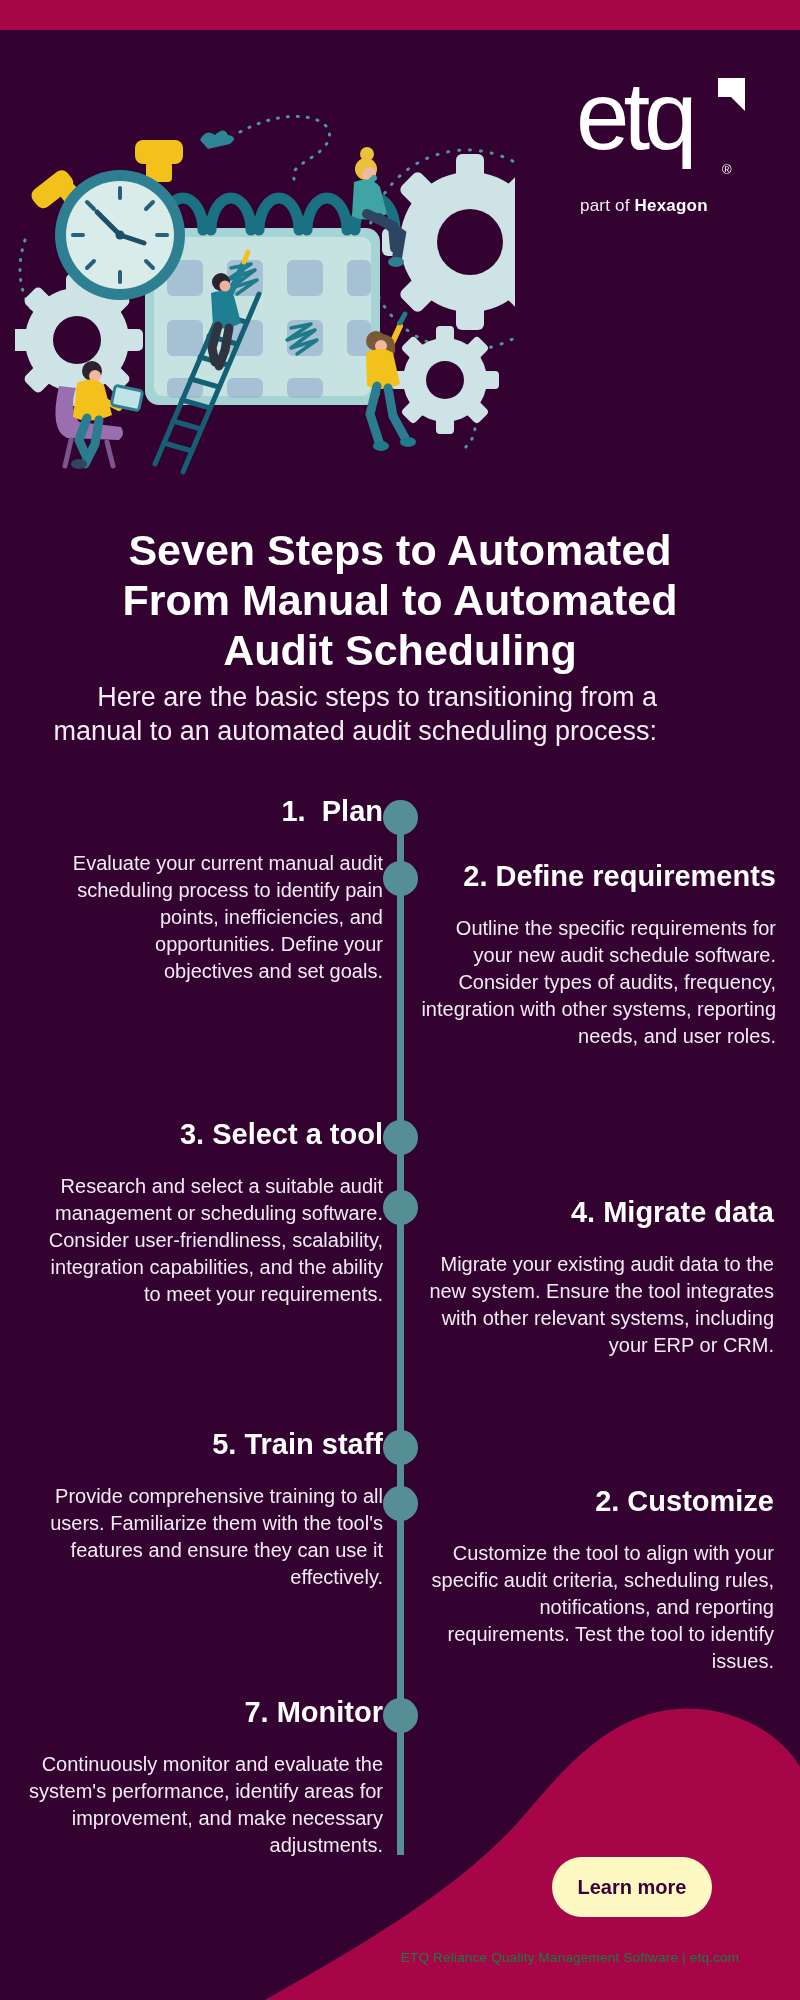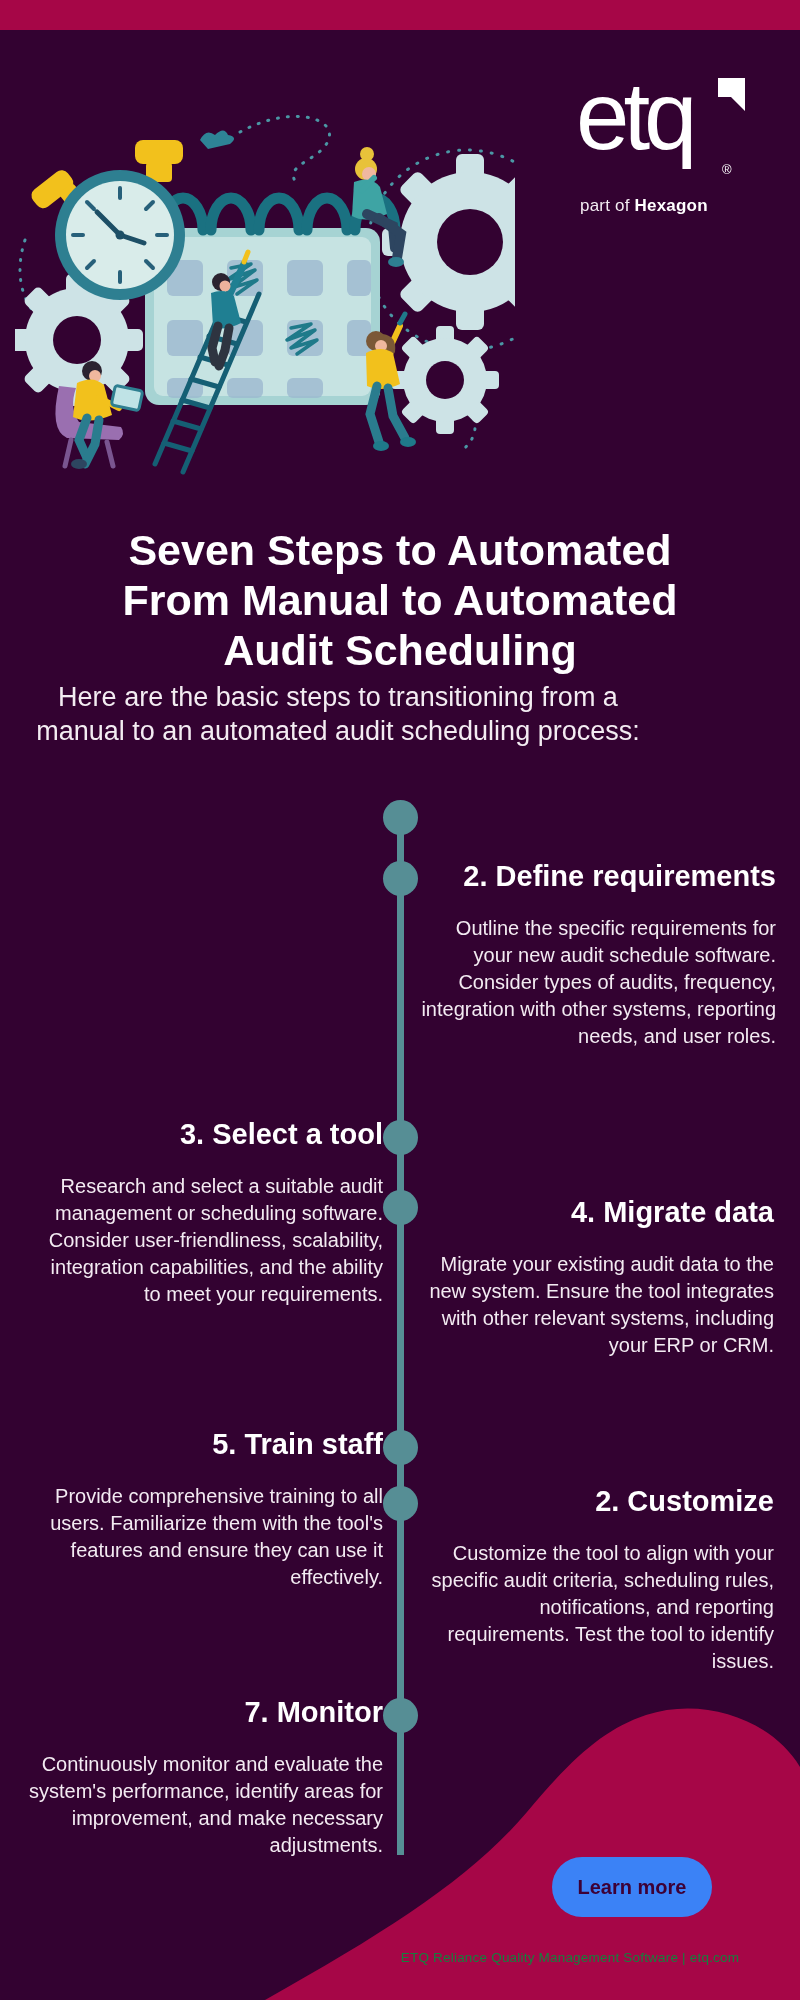--- a/index.html
+++ b/index.html
@@ -28,7 +28,7 @@
     font-size:43px;font-weight:700;line-height:1.17;color:#ffffff;
   }
   .subtitle{
-    position:absolute;left:12px;top:680px;width:652px;text-align:center;
+    position:absolute;left:5px;top:680px;width:652px;text-align:right;
     font-size:27px;font-weight:400;line-height:1.27;color:#f3ecf2;
   }
 

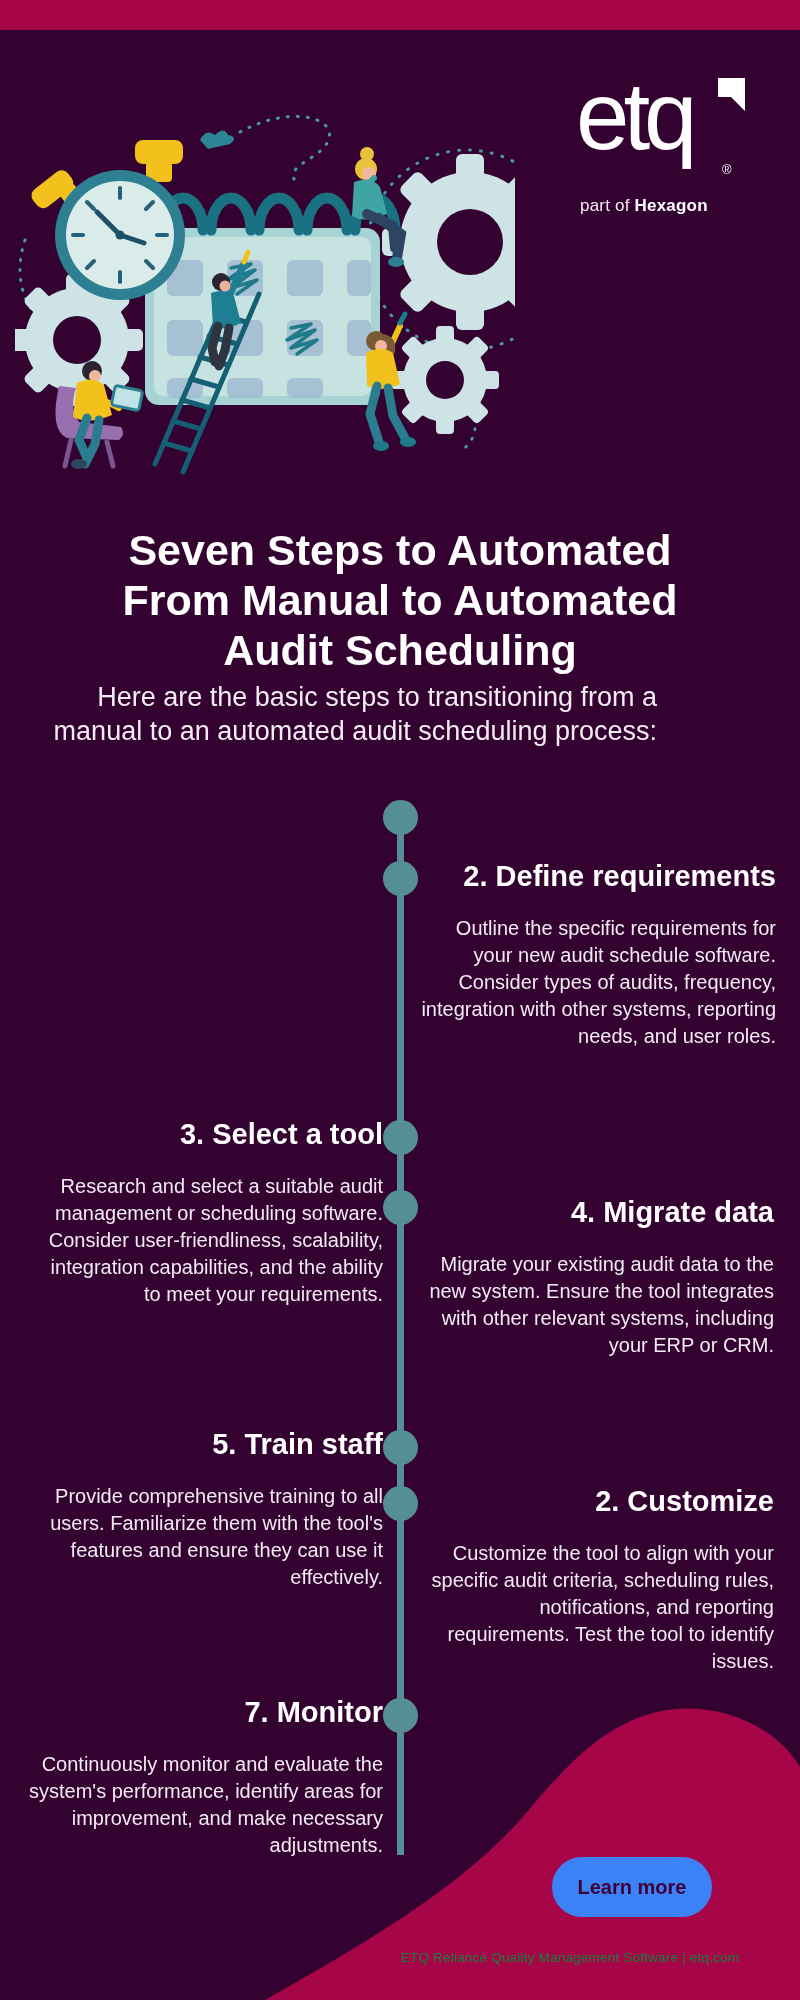--- a/index.html
+++ b/index.html
@@ -262,6 +262,10 @@
   <div class="timeline-dot" style="top:1486px;"></div>
   <div class="timeline-dot" style="top:1698px;"></div>
 
+  <section class="step s1 left">
+    <h2 class="step-heading">1.  Plan</h2>
+    <p class="step-body">Evaluate your current manual audit scheduling process to identify pain points, inefficiencies, and opportunities. Define your objectives and set goals.</p>
+  </section>
   <section class="step s2 right">
     <h2 class="step-heading">2. Define requirements</h2>
     <p class="step-body">Outline the specific requirements for your new audit schedule software. Consider types of audits, frequency, integration with other systems, reporting needs, and user roles.</p>

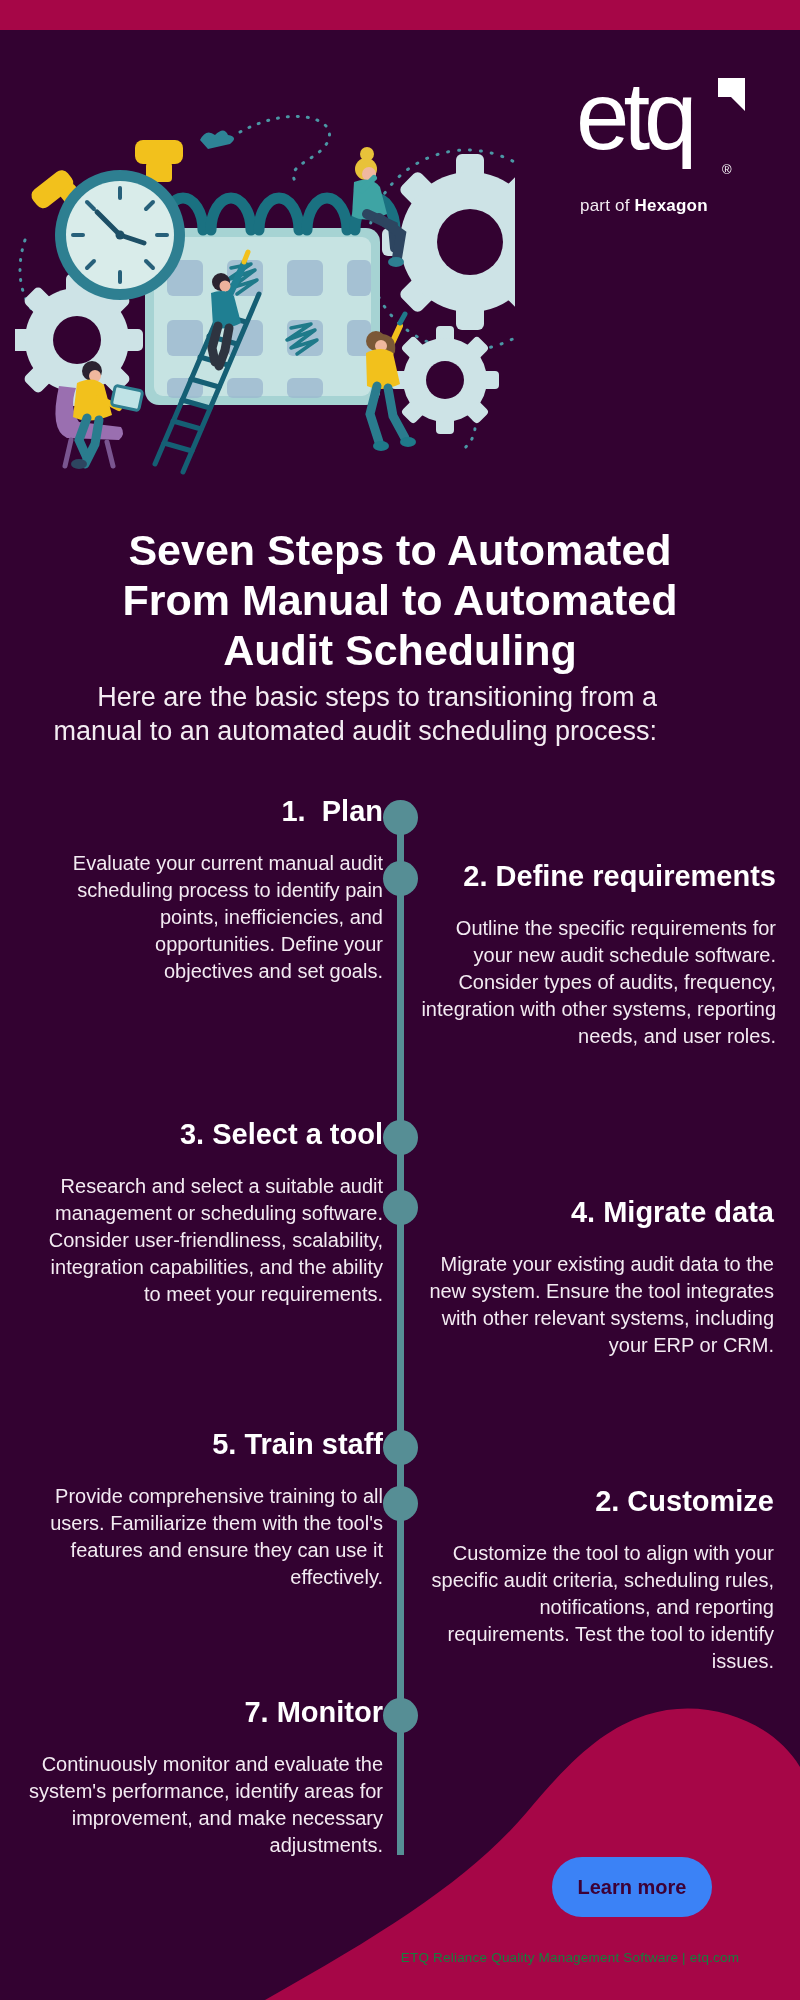--- a/index.html
+++ b/index.html
@@ -57,7 +57,7 @@
   .hill{position:absolute;left:0;top:1600px;z-index:2;}
   .learn-more{
     position:absolute;left:552px;top:1857px;width:160px;height:60px;z-index:6;
-    background:#3b82f6;border:none;border-radius:30px;cursor:pointer;
+    background:#fef9c3;border:none;border-radius:30px;cursor:pointer;
     font-family:"Liberation Sans", sans-serif;font-size:20px;font-weight:700;color:#3d0136;
   }
   .footer-credit{

